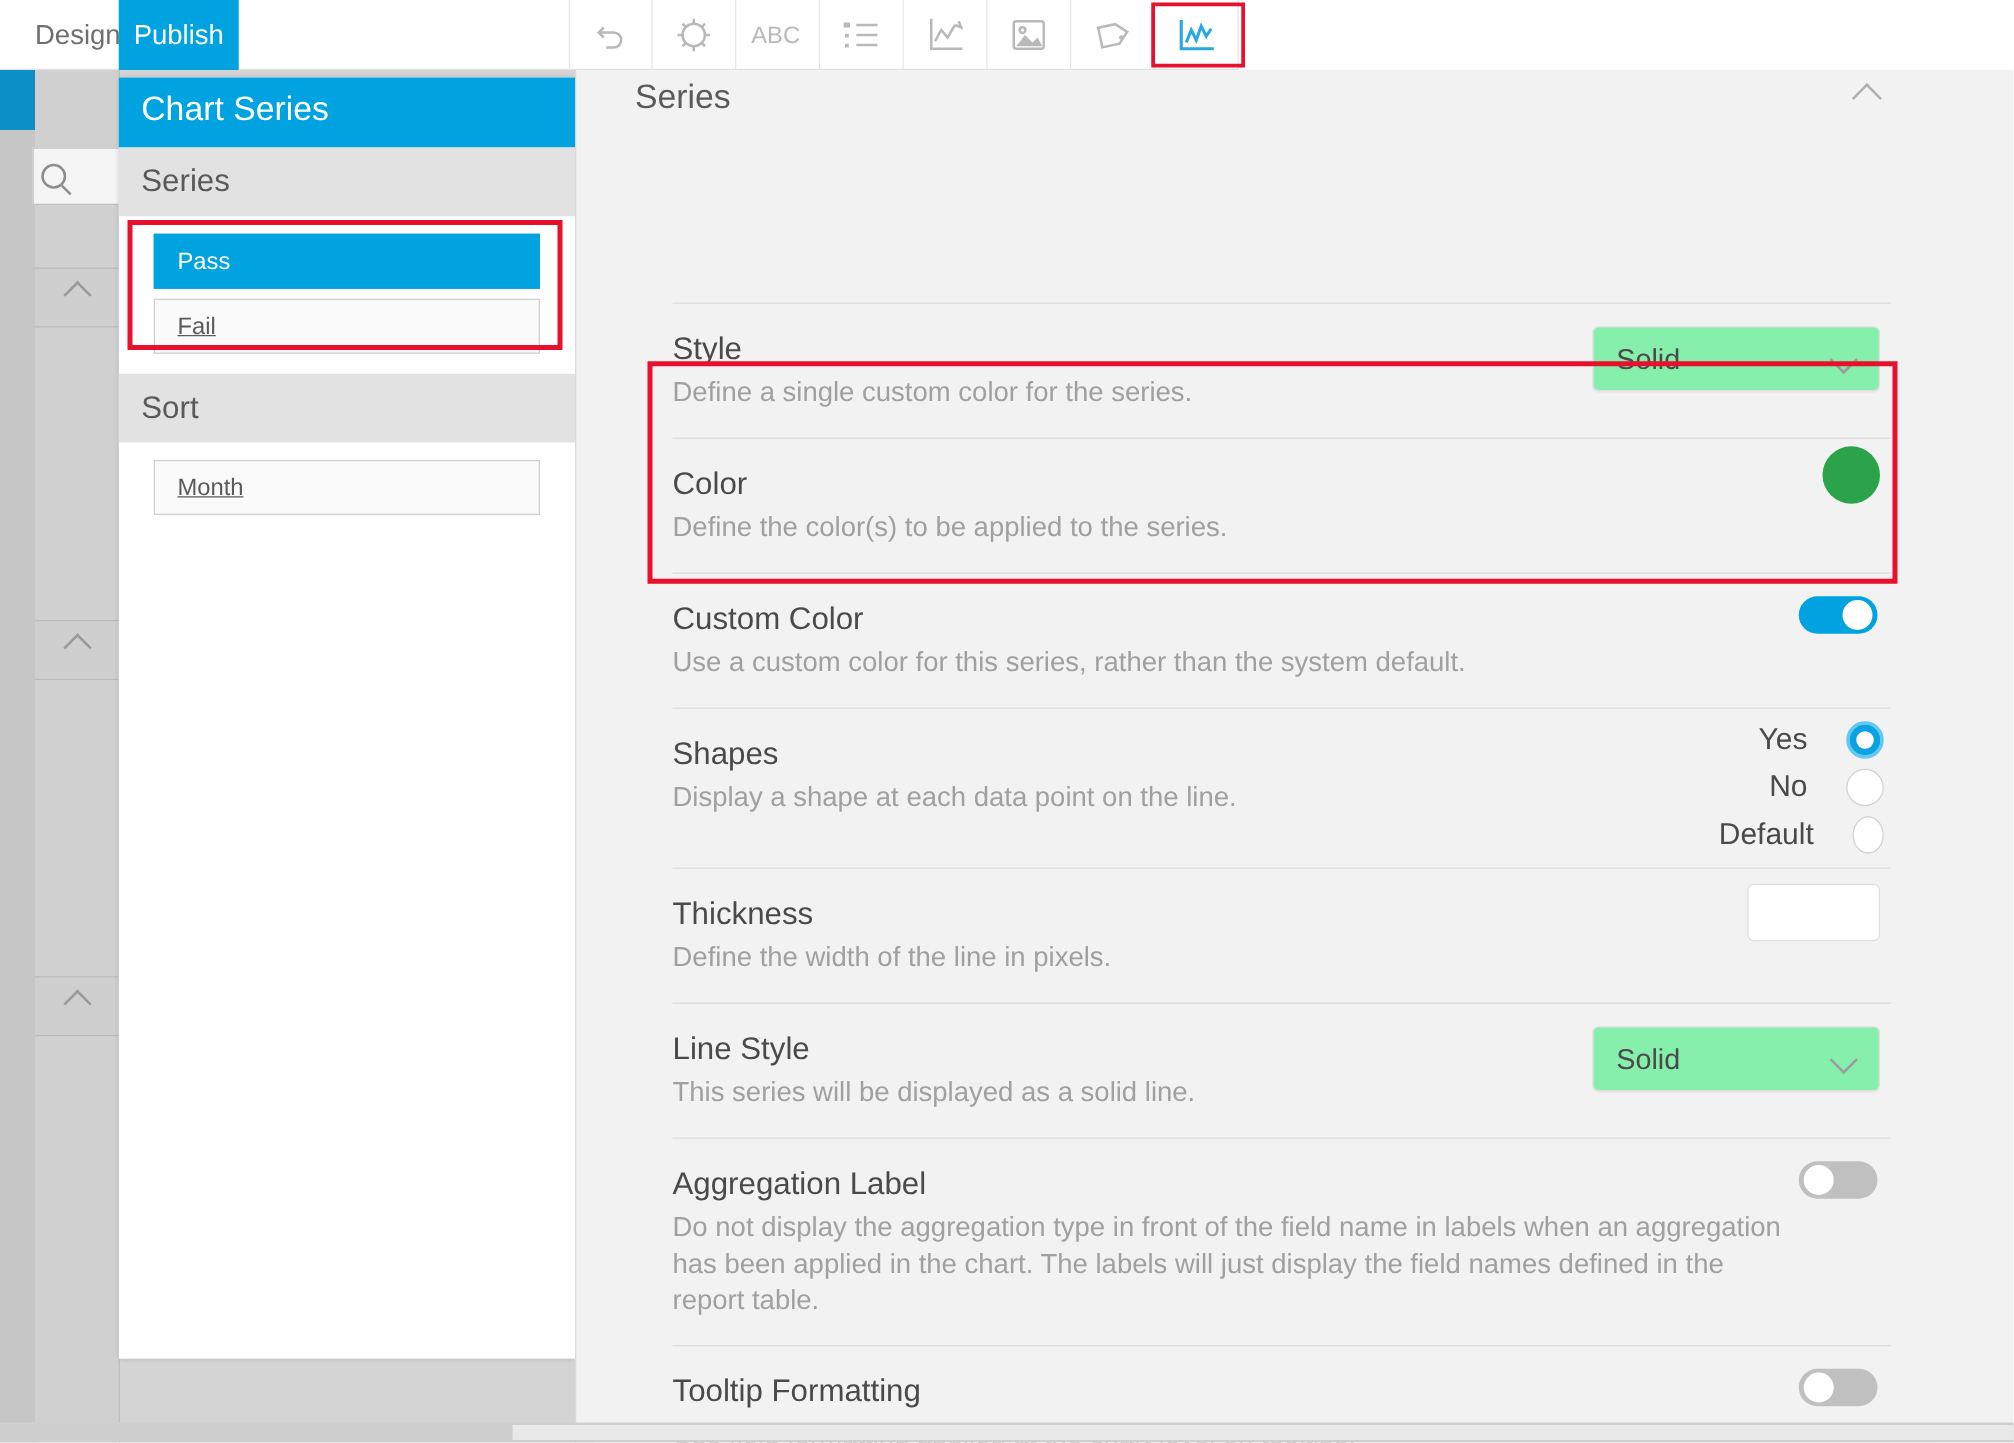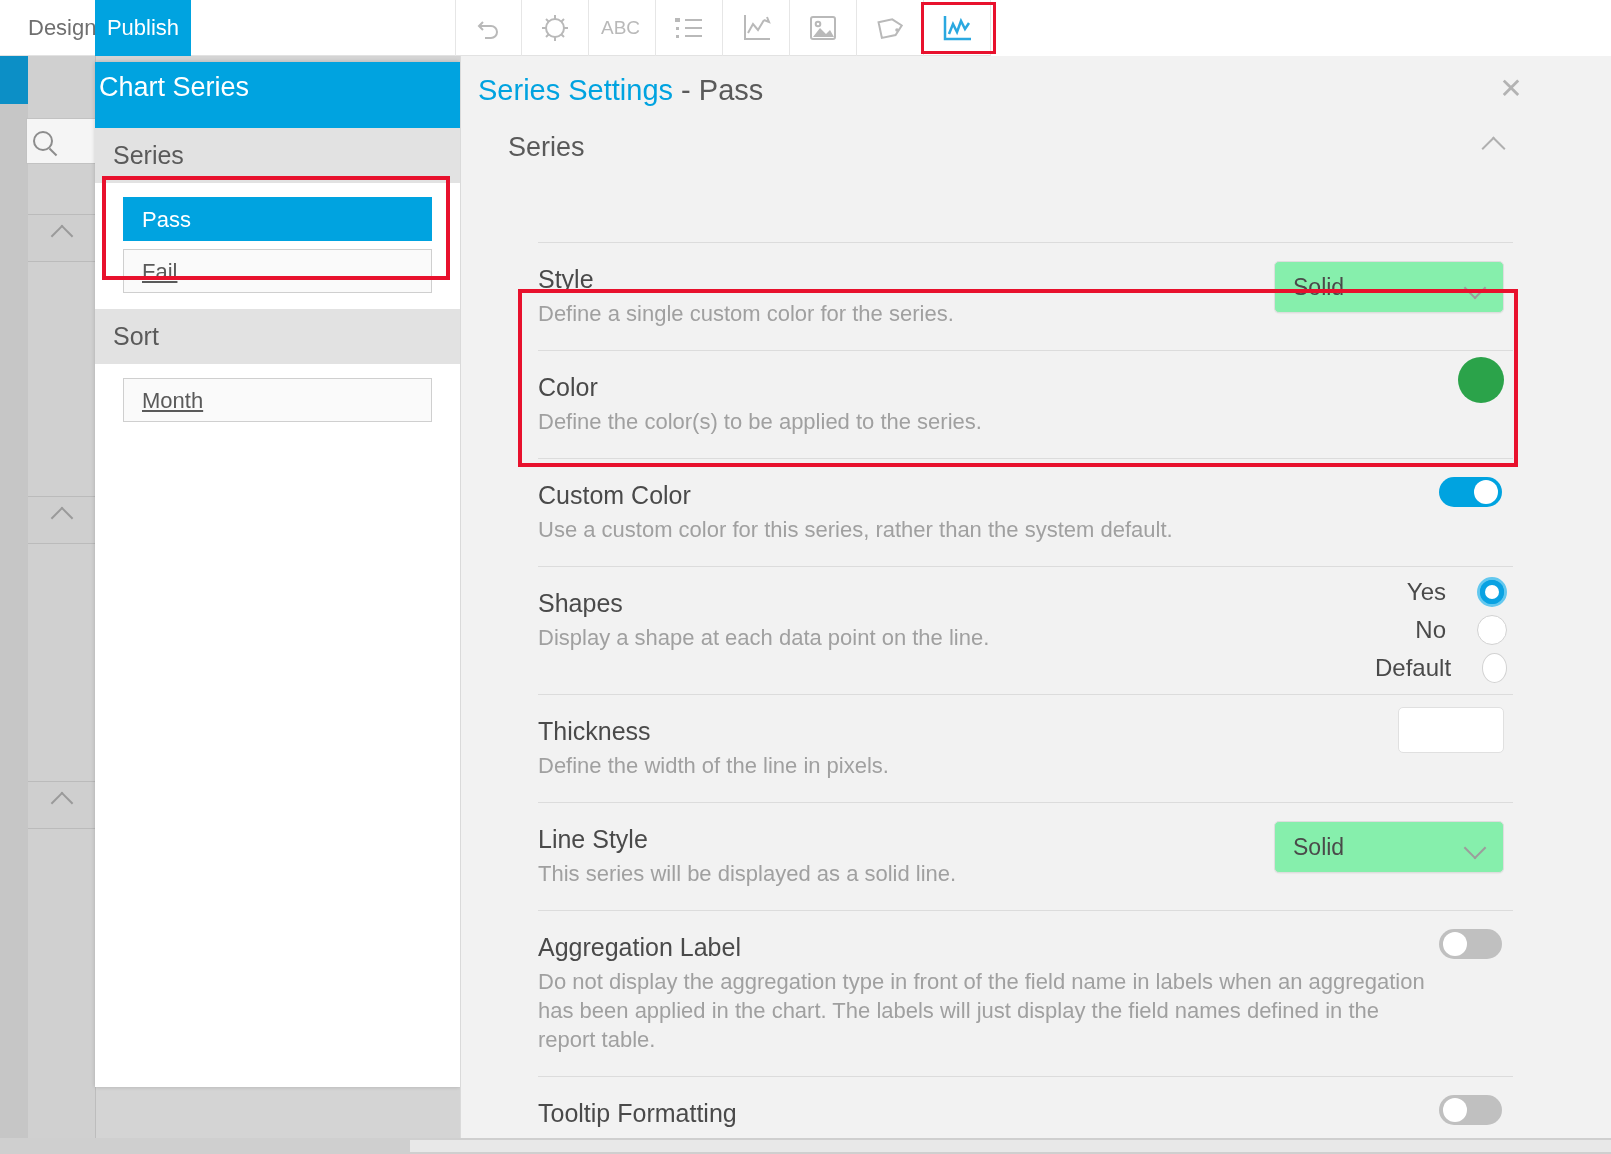--- a/index.html
+++ b/index.html
@@ -67,7 +67,7 @@
   
   .cs-panel { position:absolute; left:95px; top:62px; width:365px; height:1025px; background:#ffffff;
               box-shadow:0 0 4px rgba(0,0,0,.18); }
-  .cs-title { height:66px; background:#00a3e0; color:#ffffff; font-size:27px; line-height:50px; padding-left:4px; }
+  .cs-title { height:56px; background:#00a3e0; color:#ffffff; font-size:27px; line-height:50px; padding-left:18px; }
   .cs-section { height:55px; background:#e2e2e2; color:#5a5a5a; font-size:25px; line-height:55px; padding-left:18px; }
   .cs-list { padding:14px 28px 16px 28px; }
   .cs-item { height:44px; line-height:44px; font-size:22px; color:#5a5a5a; padding-left:18px;

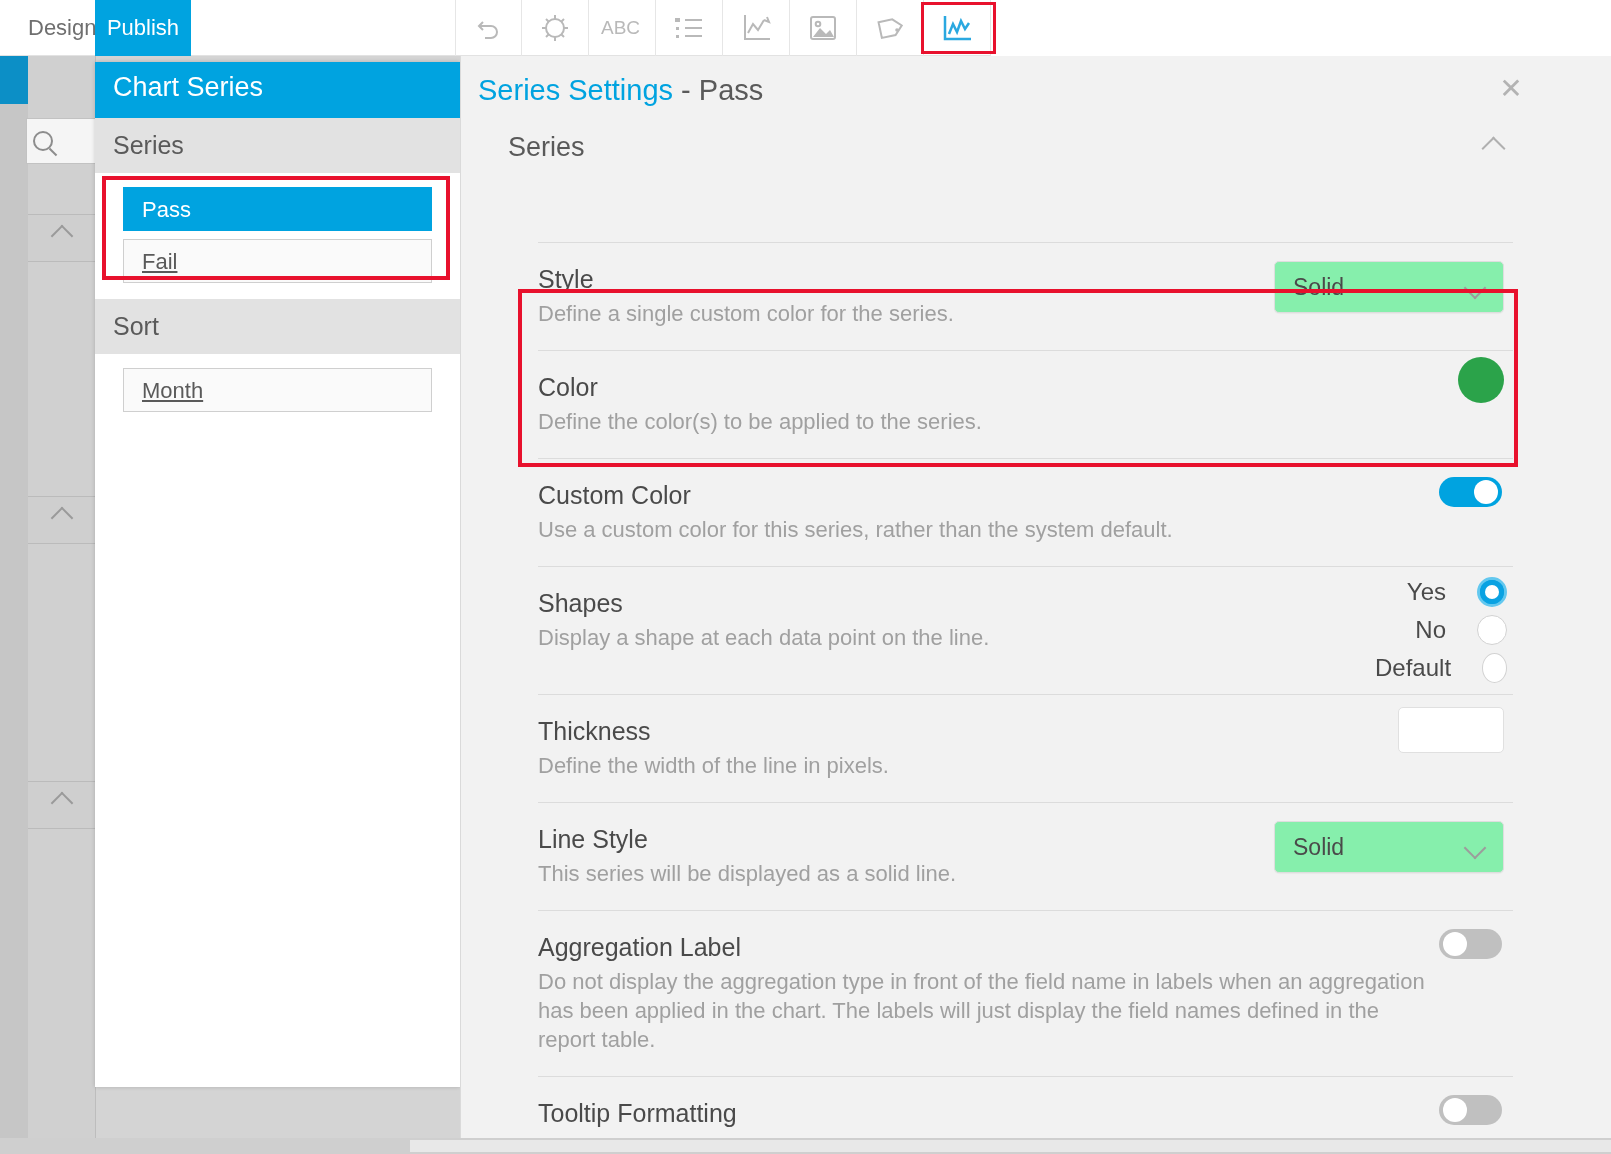--- a/index.html
+++ b/index.html
@@ -280,10 +280,6 @@
   <div class="cs-hl"></div>
 
   <div class="ss-pane">
-    <div class="ss-head">
-      <h1><span>Series Settings</span><span class="sub"> - Pass</span></h1>
-      <div class="ss-close">✕</div>
-    </div>
 
     <div class="ss-group-hdr">
       <span class="lbl">Series</span>

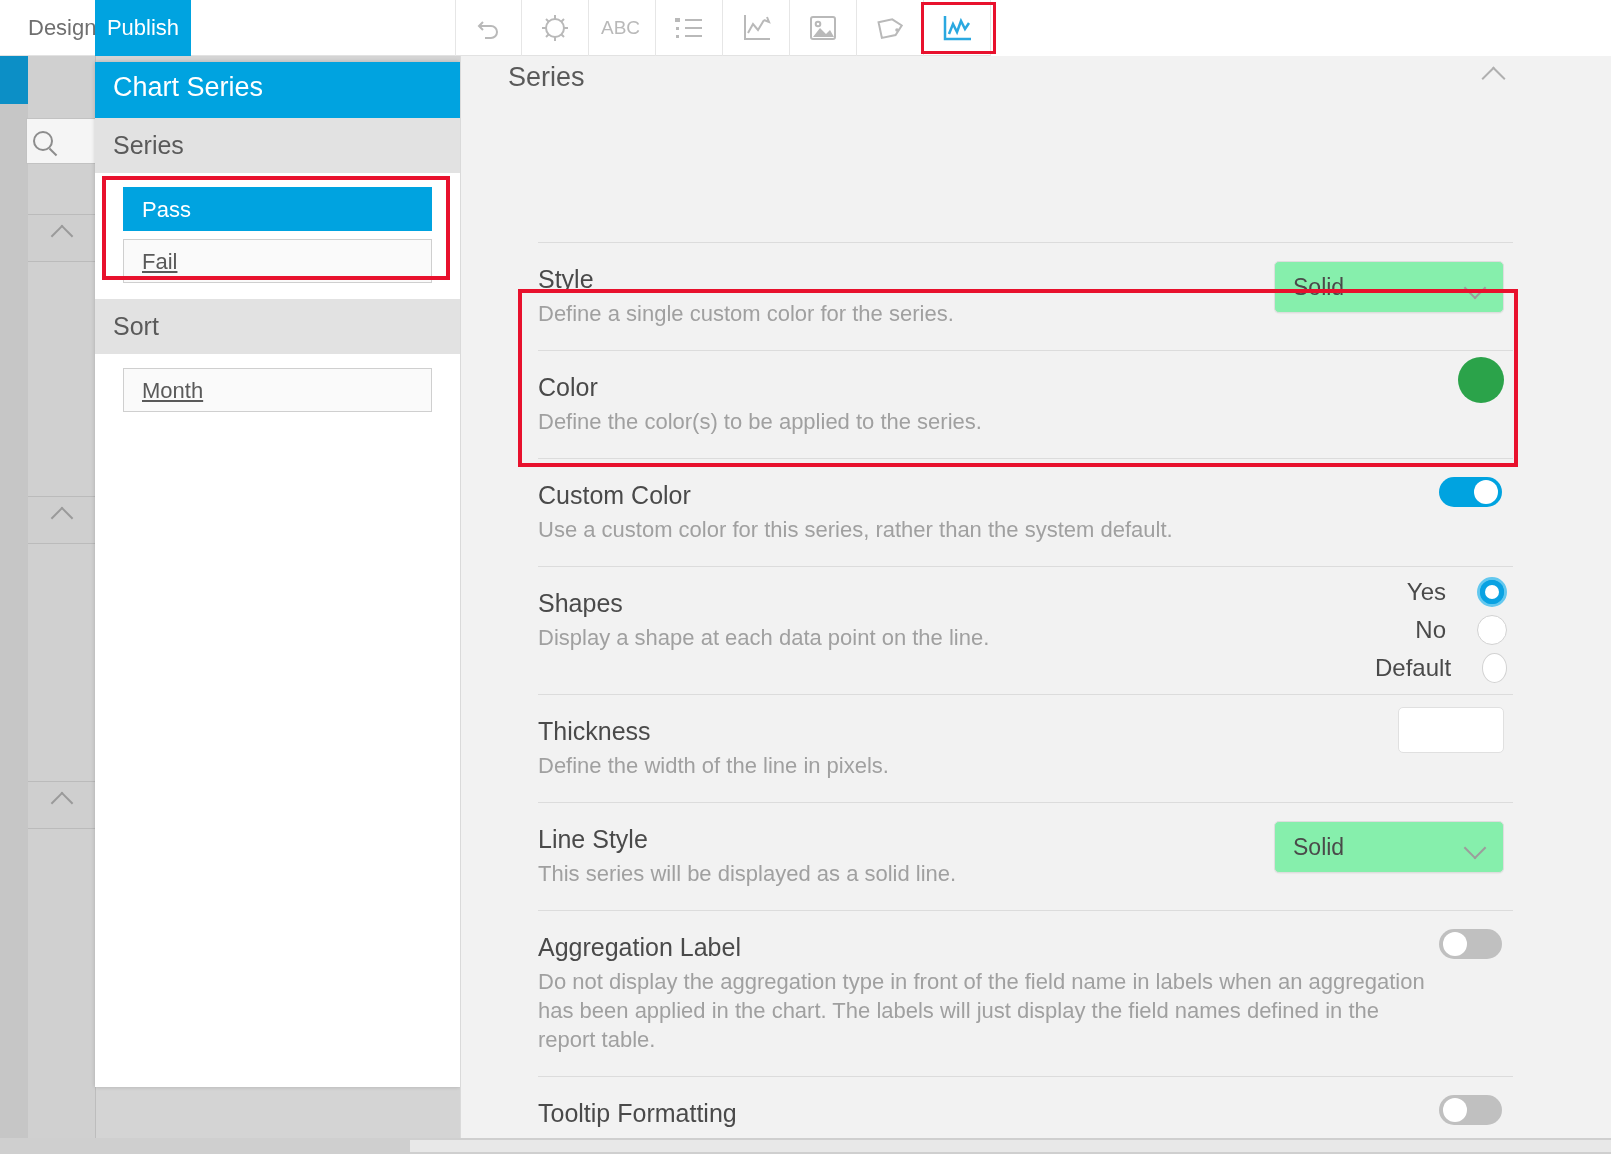--- a/index.html
+++ b/index.html
@@ -70,7 +70,7 @@
   .cs-title { height:56px; background:#00a3e0; color:#ffffff; font-size:27px; line-height:50px; padding-left:18px; }
   .cs-section { height:55px; background:#e2e2e2; color:#5a5a5a; font-size:25px; line-height:55px; padding-left:18px; }
   .cs-list { padding:14px 28px 16px 28px; }
-  .cs-item { height:44px; line-height:44px; font-size:22px; color:#5a5a5a; padding-left:18px;
+  .cs-item { height:44px; line-height:44px; font-size:19px; color:#5a5a5a; padding-left:18px;
              background:#fafafa; border:1px solid #cfcfcf; margin-bottom:8px; }
   .cs-item.sel { background:#00a3e0; color:#ffffff; border-color:#00a3e0; }
   .cs-item:last-child { margin-bottom:0;text-decoration:underline; }

